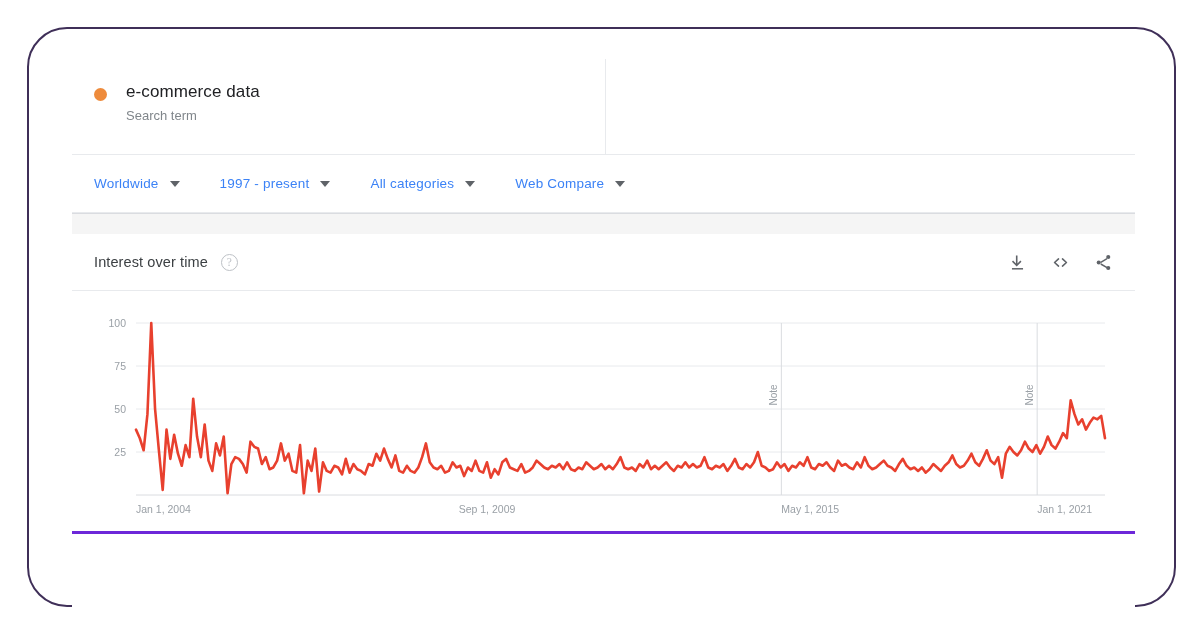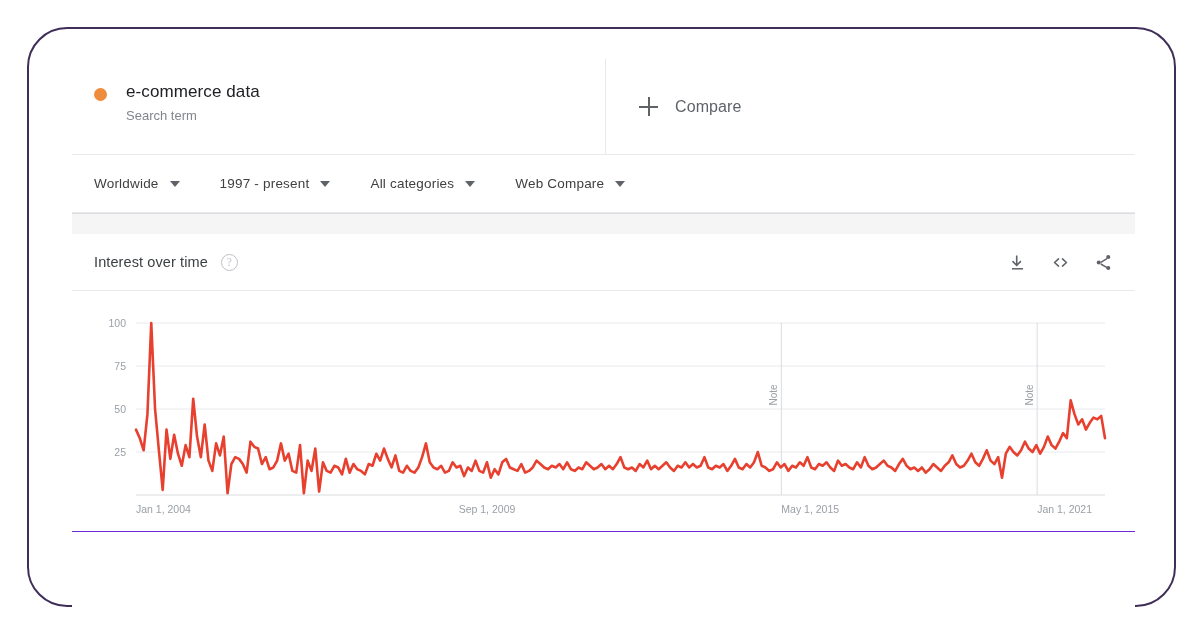--- a/index.html
+++ b/index.html
@@ -207,12 +207,6 @@
           <div class="term-title">e-commerce data</div>
           <div class="term-sub">Search term</div>
         </div>
-      </div>
-      <div class="compare-cell">
-        <button class="compare-btn">
-          <span class="plus-icon"></span>
-          <span class="compare-label">Compare</span>
-        </button>
       </div>
     </div>
 

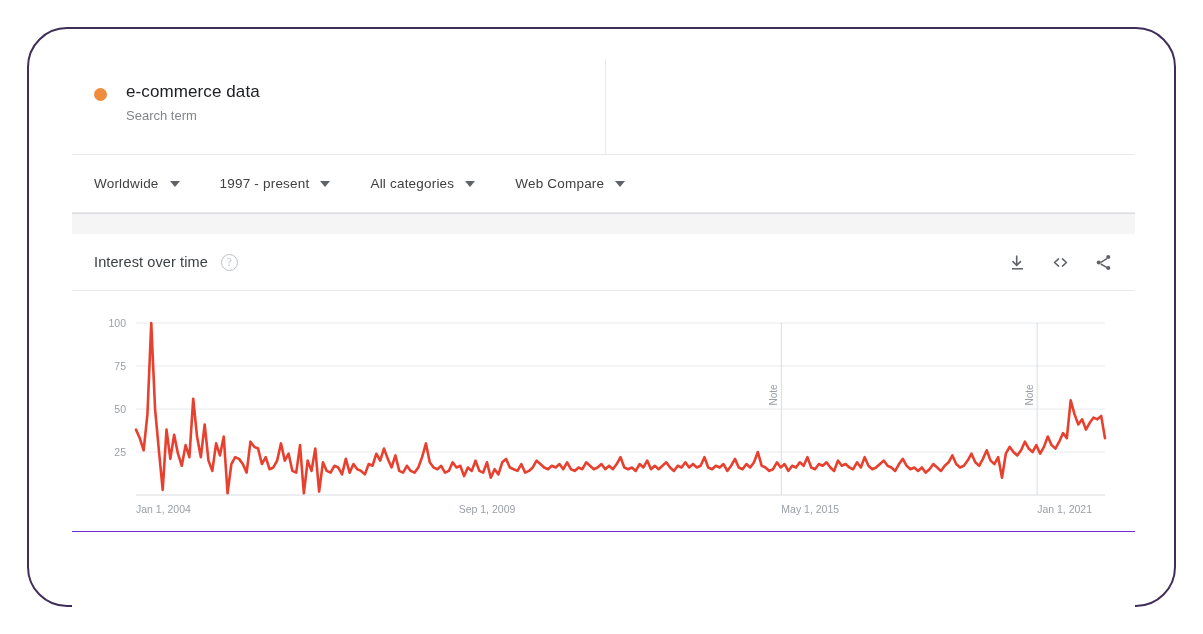--- a/index.html
+++ b/index.html
@@ -119,7 +119,7 @@
   }
   .filter-label {
     font-size: 13.5px;
-    color: #404040;
+    color: #3b82f6;
     letter-spacing: .2px;
   }
   .caret {

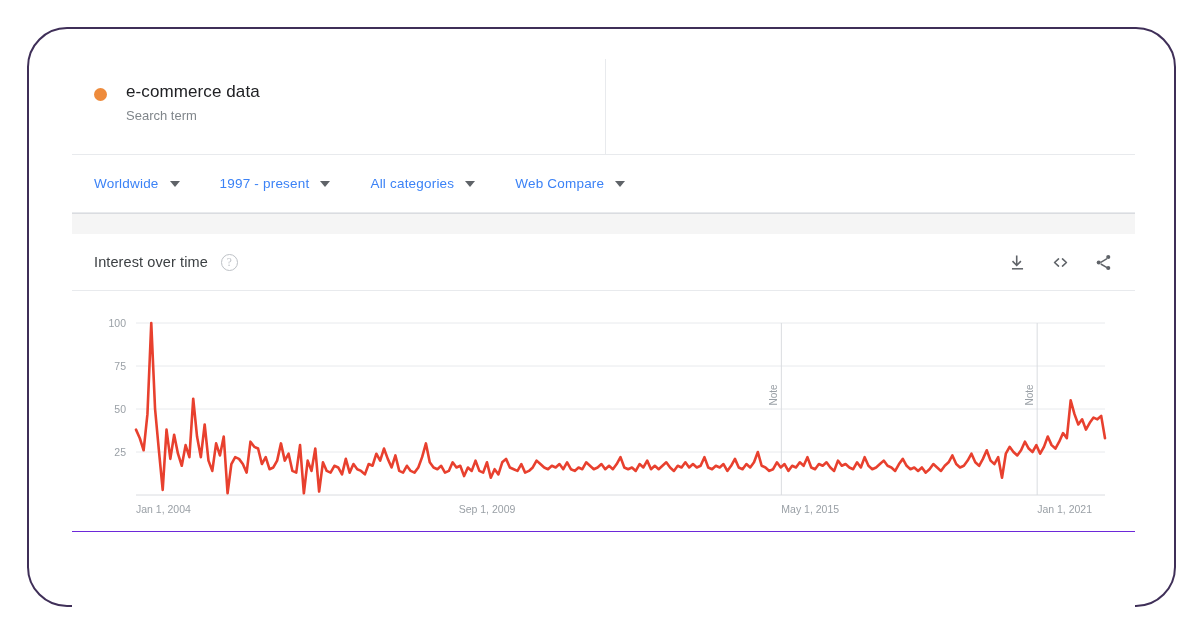--- a/index.html
+++ b/index.html
@@ -140,7 +140,7 @@
   
   .card {
     background: #ffffff;
-    border-bottom: 1px solid #6d28d9;
+    border-bottom: 3px solid #6d28d9;
   }
   .card-head {
     height: 57px;

